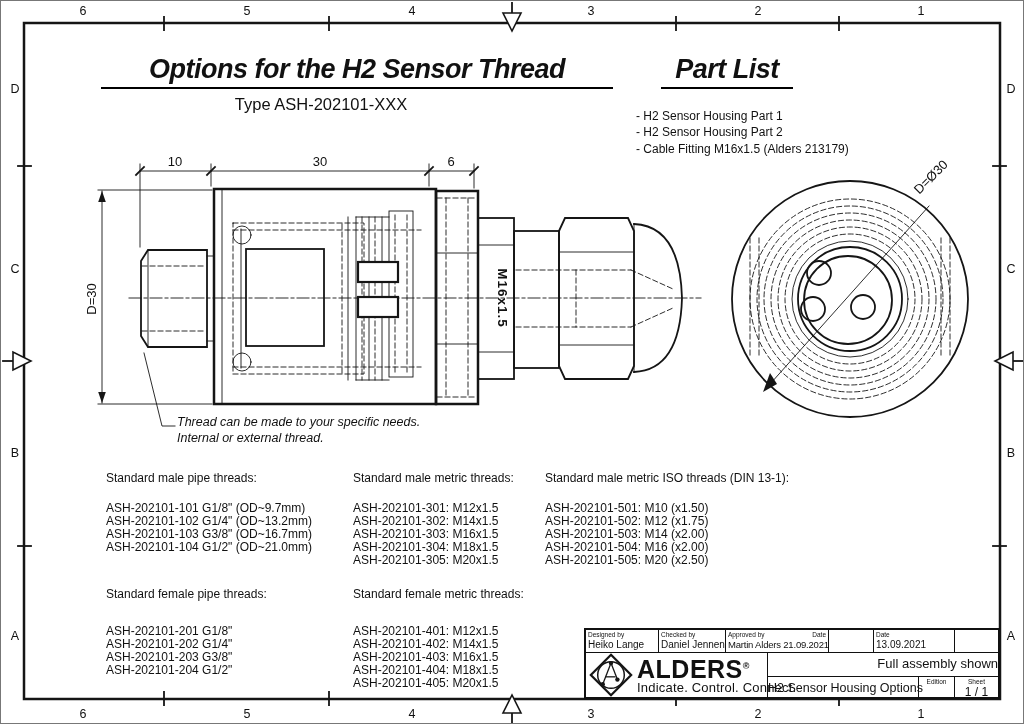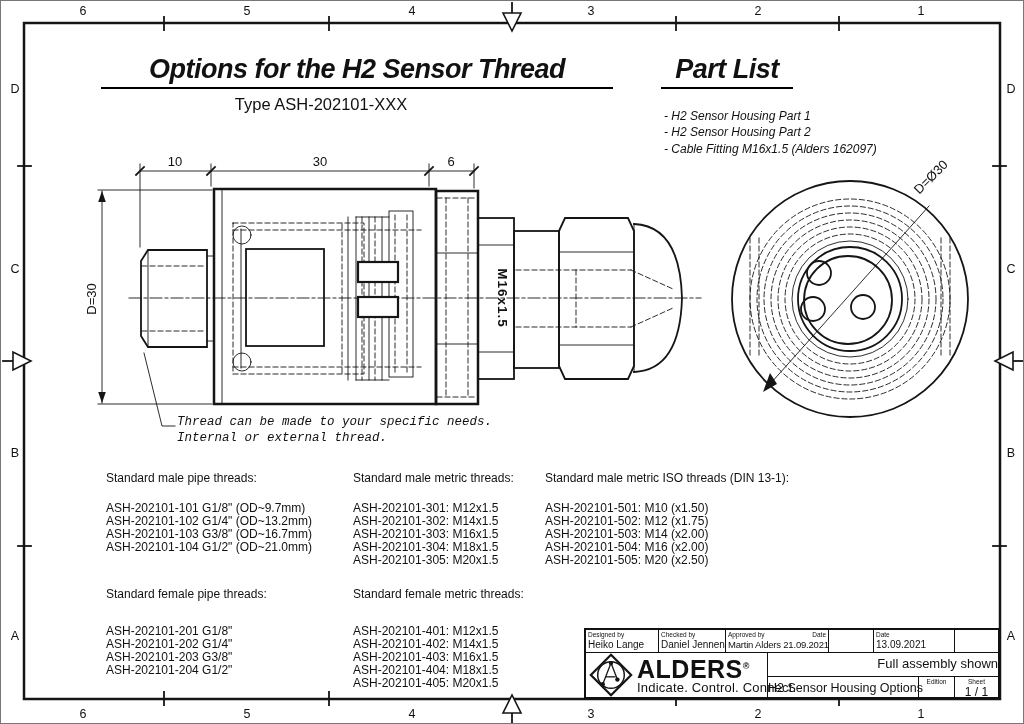--- a/index.html
+++ b/index.html
@@ -211,7 +211,7 @@
   <div class="abs subt" style="left:220px;top:94px;width:200px;">Type ASH-202101-XXX</div>
 
   <div class="abs htitle" style="left:660px;top:53px;width:132px;">Part List</div>
-  <div class="abs plist" style="left:663px;top:107px;font-style:italic;">
+  <div class="abs plist" style="left:635px;top:107px;">
     <div>- H2 Sensor Housing Part 1</div>
     <div>- H2 Sensor Housing Part 2</div>
     <div>- Cable Fitting M16x1.5 (Alders 162097)</div>

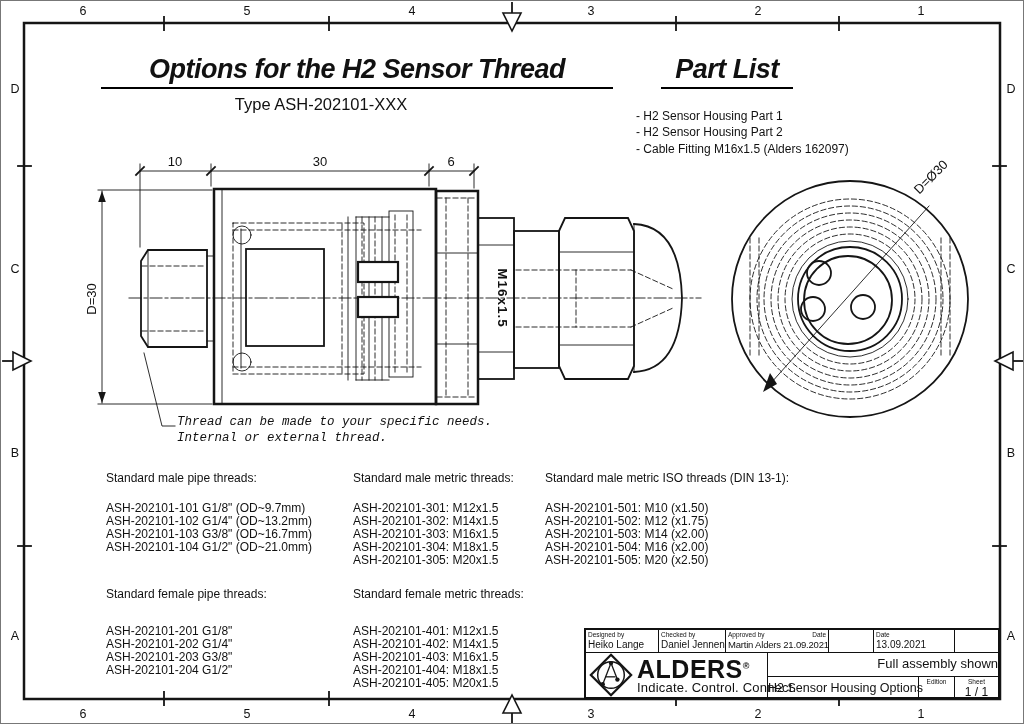--- a/index.html
+++ b/index.html
@@ -214,7 +214,7 @@
   <div class="abs plist" style="left:635px;top:107px;">
     <div>- H2 Sensor Housing Part 1</div>
     <div>- H2 Sensor Housing Part 2</div>
-    <div>- Cable Fitting M16x1.5 (Alders 162097)</div>
+    <div>- Cable Fitting M16x1.5 (Alders 213179)</div>
   </div>
 
   <div class="abs note" style="left:176px;top:414px;">

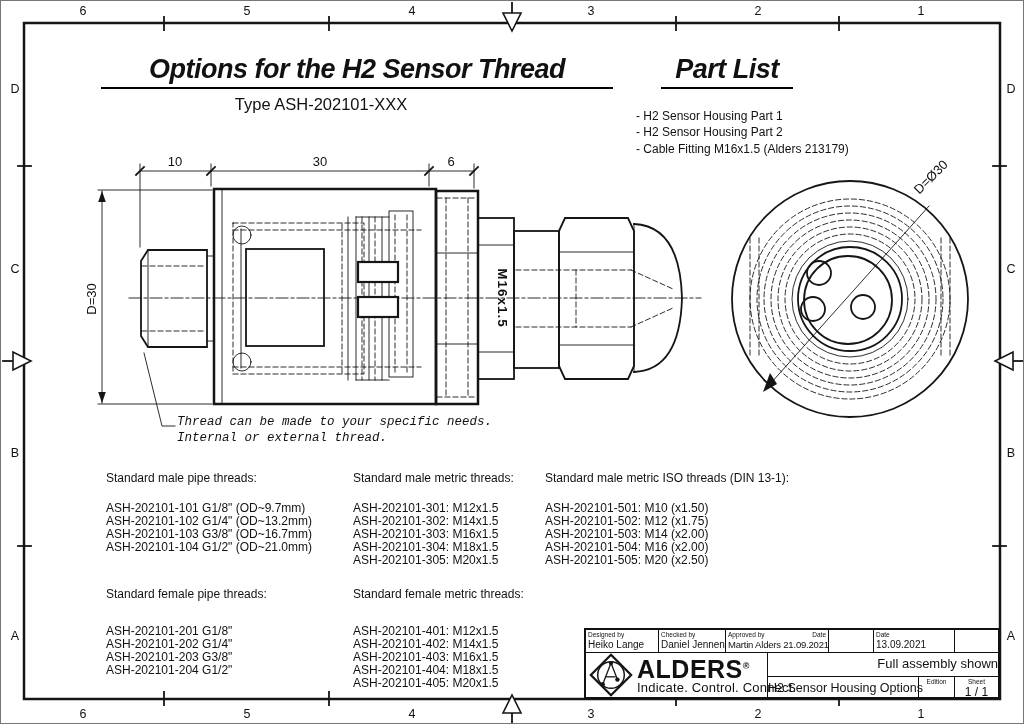--- a/index.html
+++ b/index.html
@@ -24,7 +24,7 @@
   .threads{font-size:12px;line-height:13px;white-space:nowrap;}
   .threads .hd{margin-bottom:17px;}
   .threads.female .hd{margin-bottom:24px;}
-  .note{font-style:italic;font-size:12.5px;line-height:15.5px;white-space:nowrap;font-family:Liberation Mono, monospace;}
+  .note{font-style:italic;font-size:12.5px;line-height:15.5px;white-space:nowrap;}
   .bnum,.blet{position:absolute;font-size:12.5px;text-align:center;width:20px;}
   .blet{width:14px;}
   

